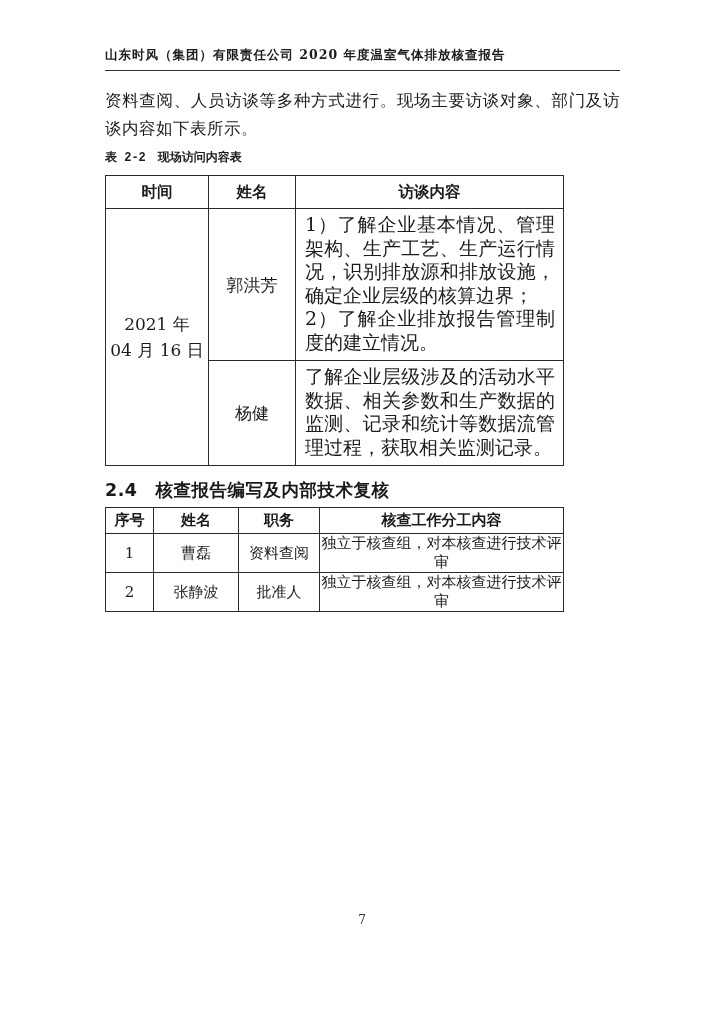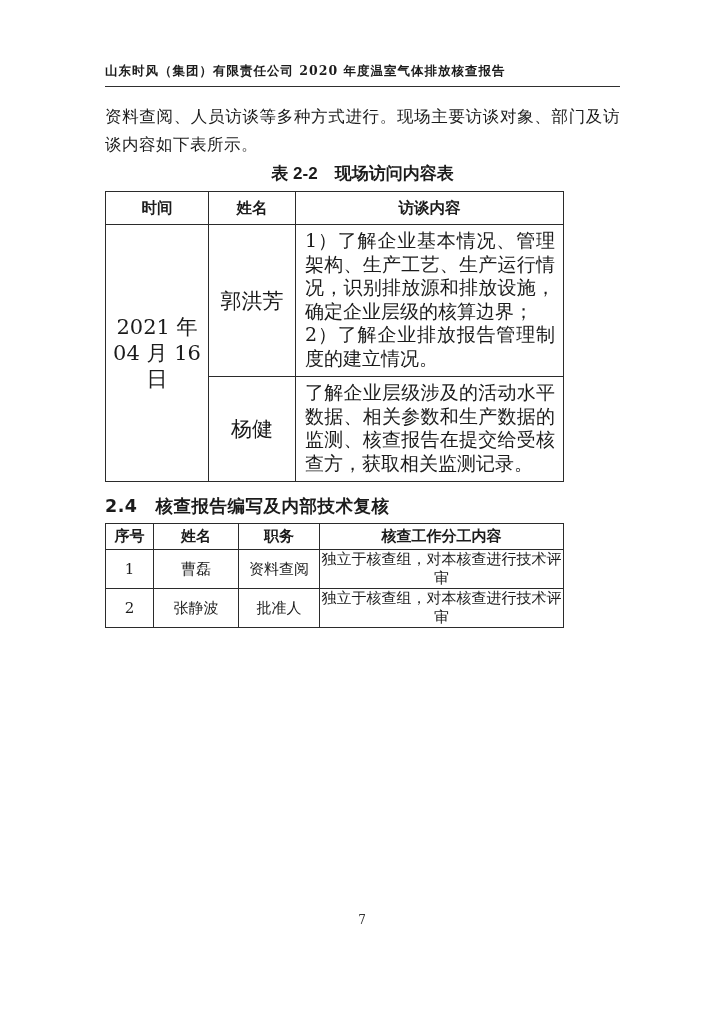--- a/index.html
+++ b/index.html
@@ -16,7 +16,7 @@
   .content {
     position: absolute;
     left: 105px;
-    top: 16px;
+    top: 0;
     width: 515px;
   }
   .doc-header {

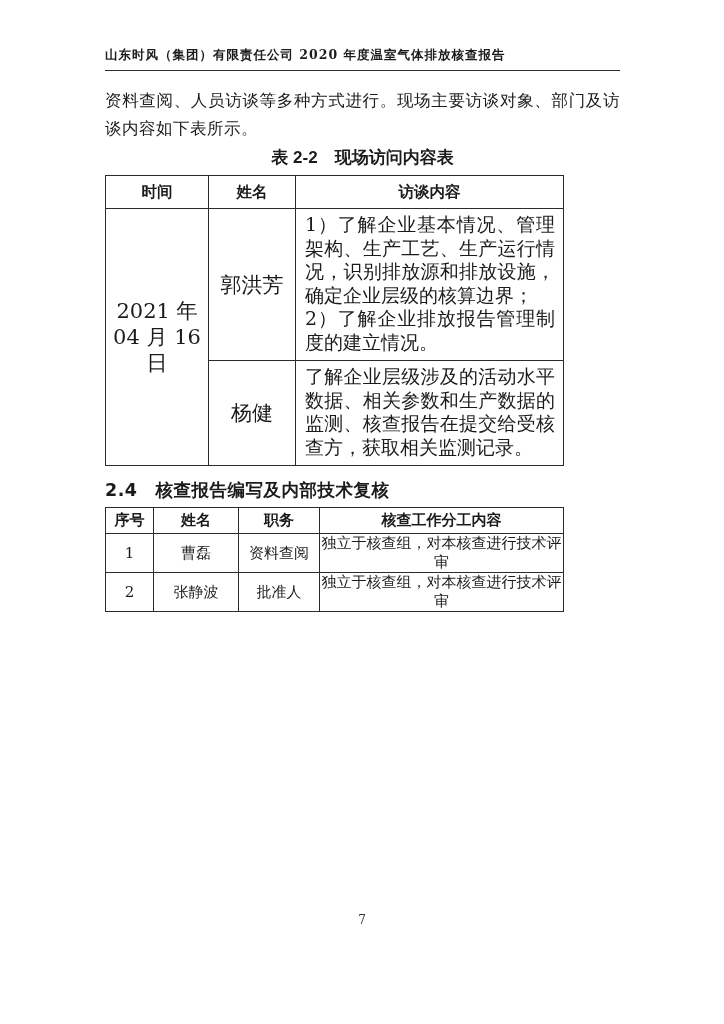--- a/index.html
+++ b/index.html
@@ -41,10 +41,9 @@
   .para-intro { margin-top: 16px; }
   .para-review { margin-top: 10px; line-height: 38px; text-indent: 2em; }
   .table-caption {
-    text-align: center;
-    font-weight: bold;
-    font-size: 17px;
-    font-family: Liberation Sans, sans-serif;
+    font-weight: bold;
+    font-size: 12px;
+    font-family: Liberation Mono, monospace;
     line-height: 22px;
   }
   .caption-2-2 { margin-top: 4px; }

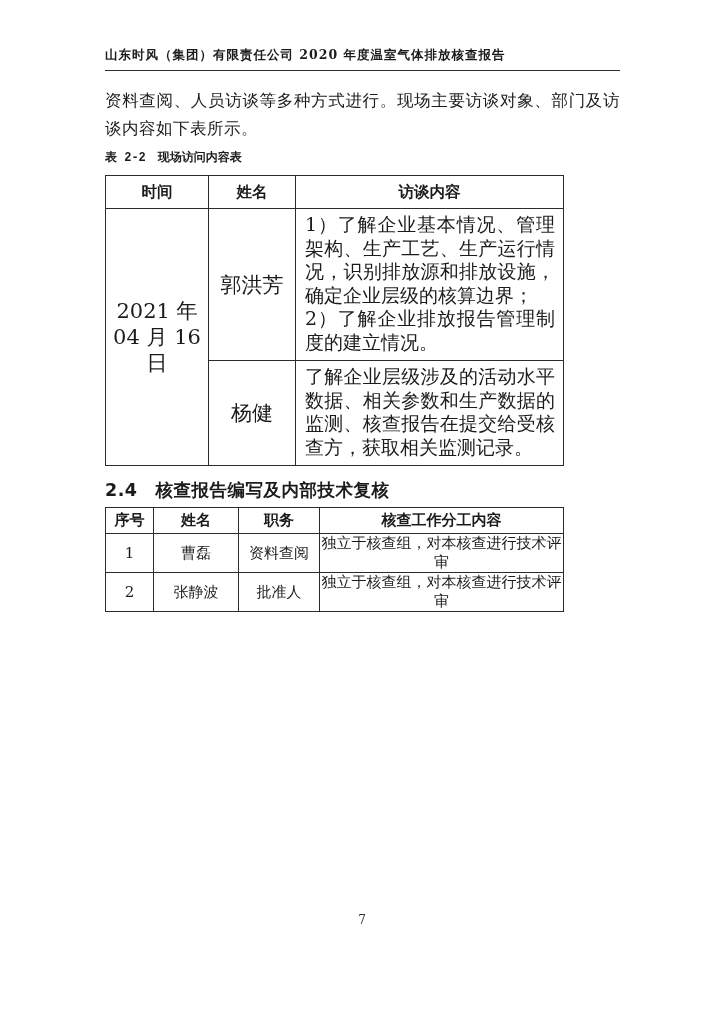--- a/index.html
+++ b/index.html
@@ -69,7 +69,7 @@
   .cell-center {
     text-align: center;
     vertical-align: middle;
-    font-size: 21px;
+    font-size: 17px;
     line-height: 26px;
   }
   .content-cell {

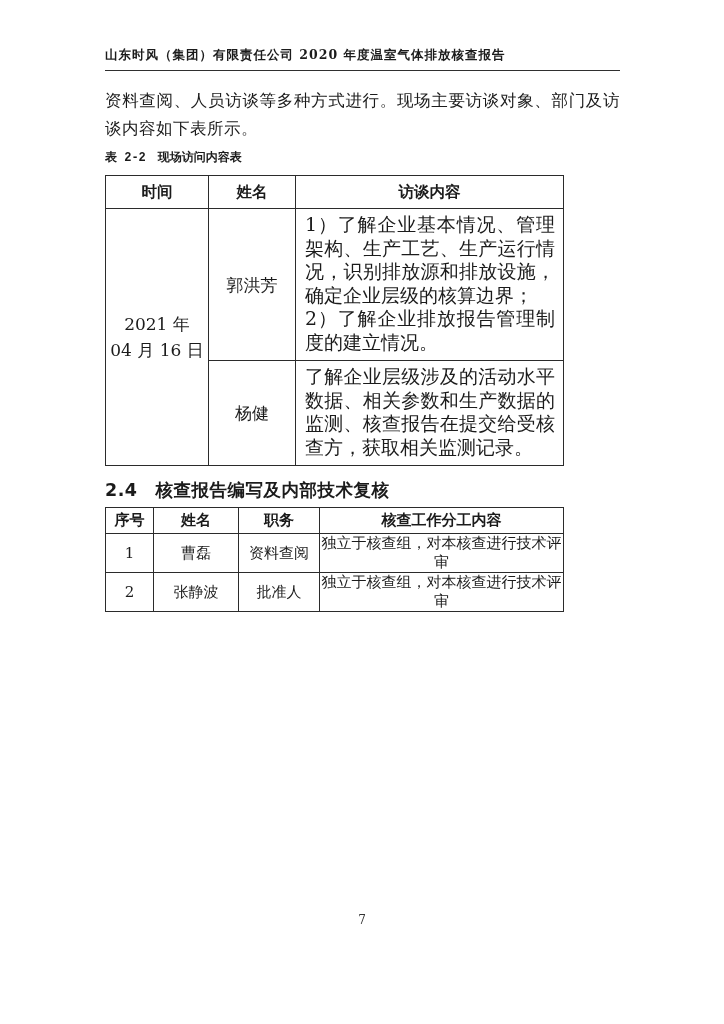--- a/index.html
+++ b/index.html
@@ -152,7 +152,7 @@
         </tr>
         <tr>
           <td class="cell-center">杨健</td>
-          <td class="content-cell">了解企业层级涉及的活动水平数据、相关参数和生产数据的监测、核查报告在提交给受核查方，获取相关监测记录。</td>
+          <td class="content-cell">了解企业层级涉及的活动水平数据、相关参数和生产数据的监测、记录和统计等数据流管理过程，获取相关监测记录。</td>
         </tr>
       </tbody>
     </table>

